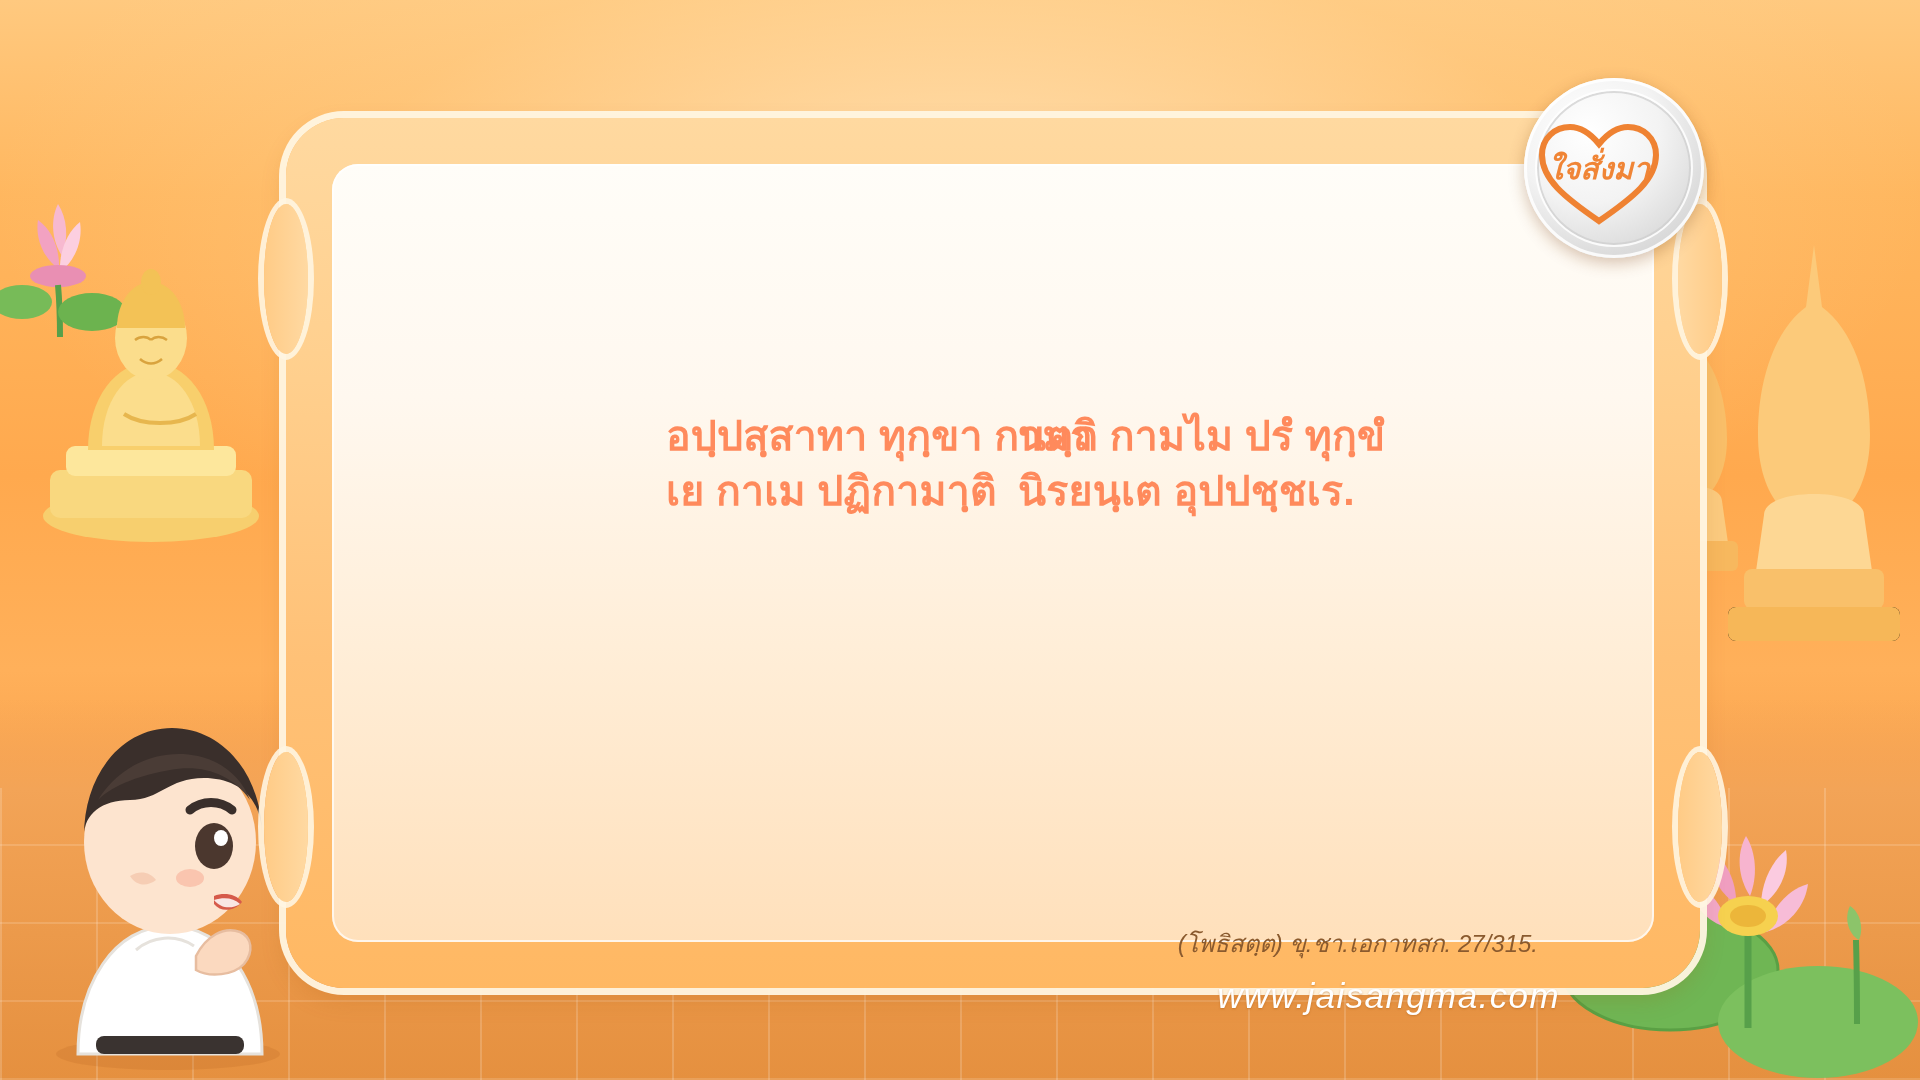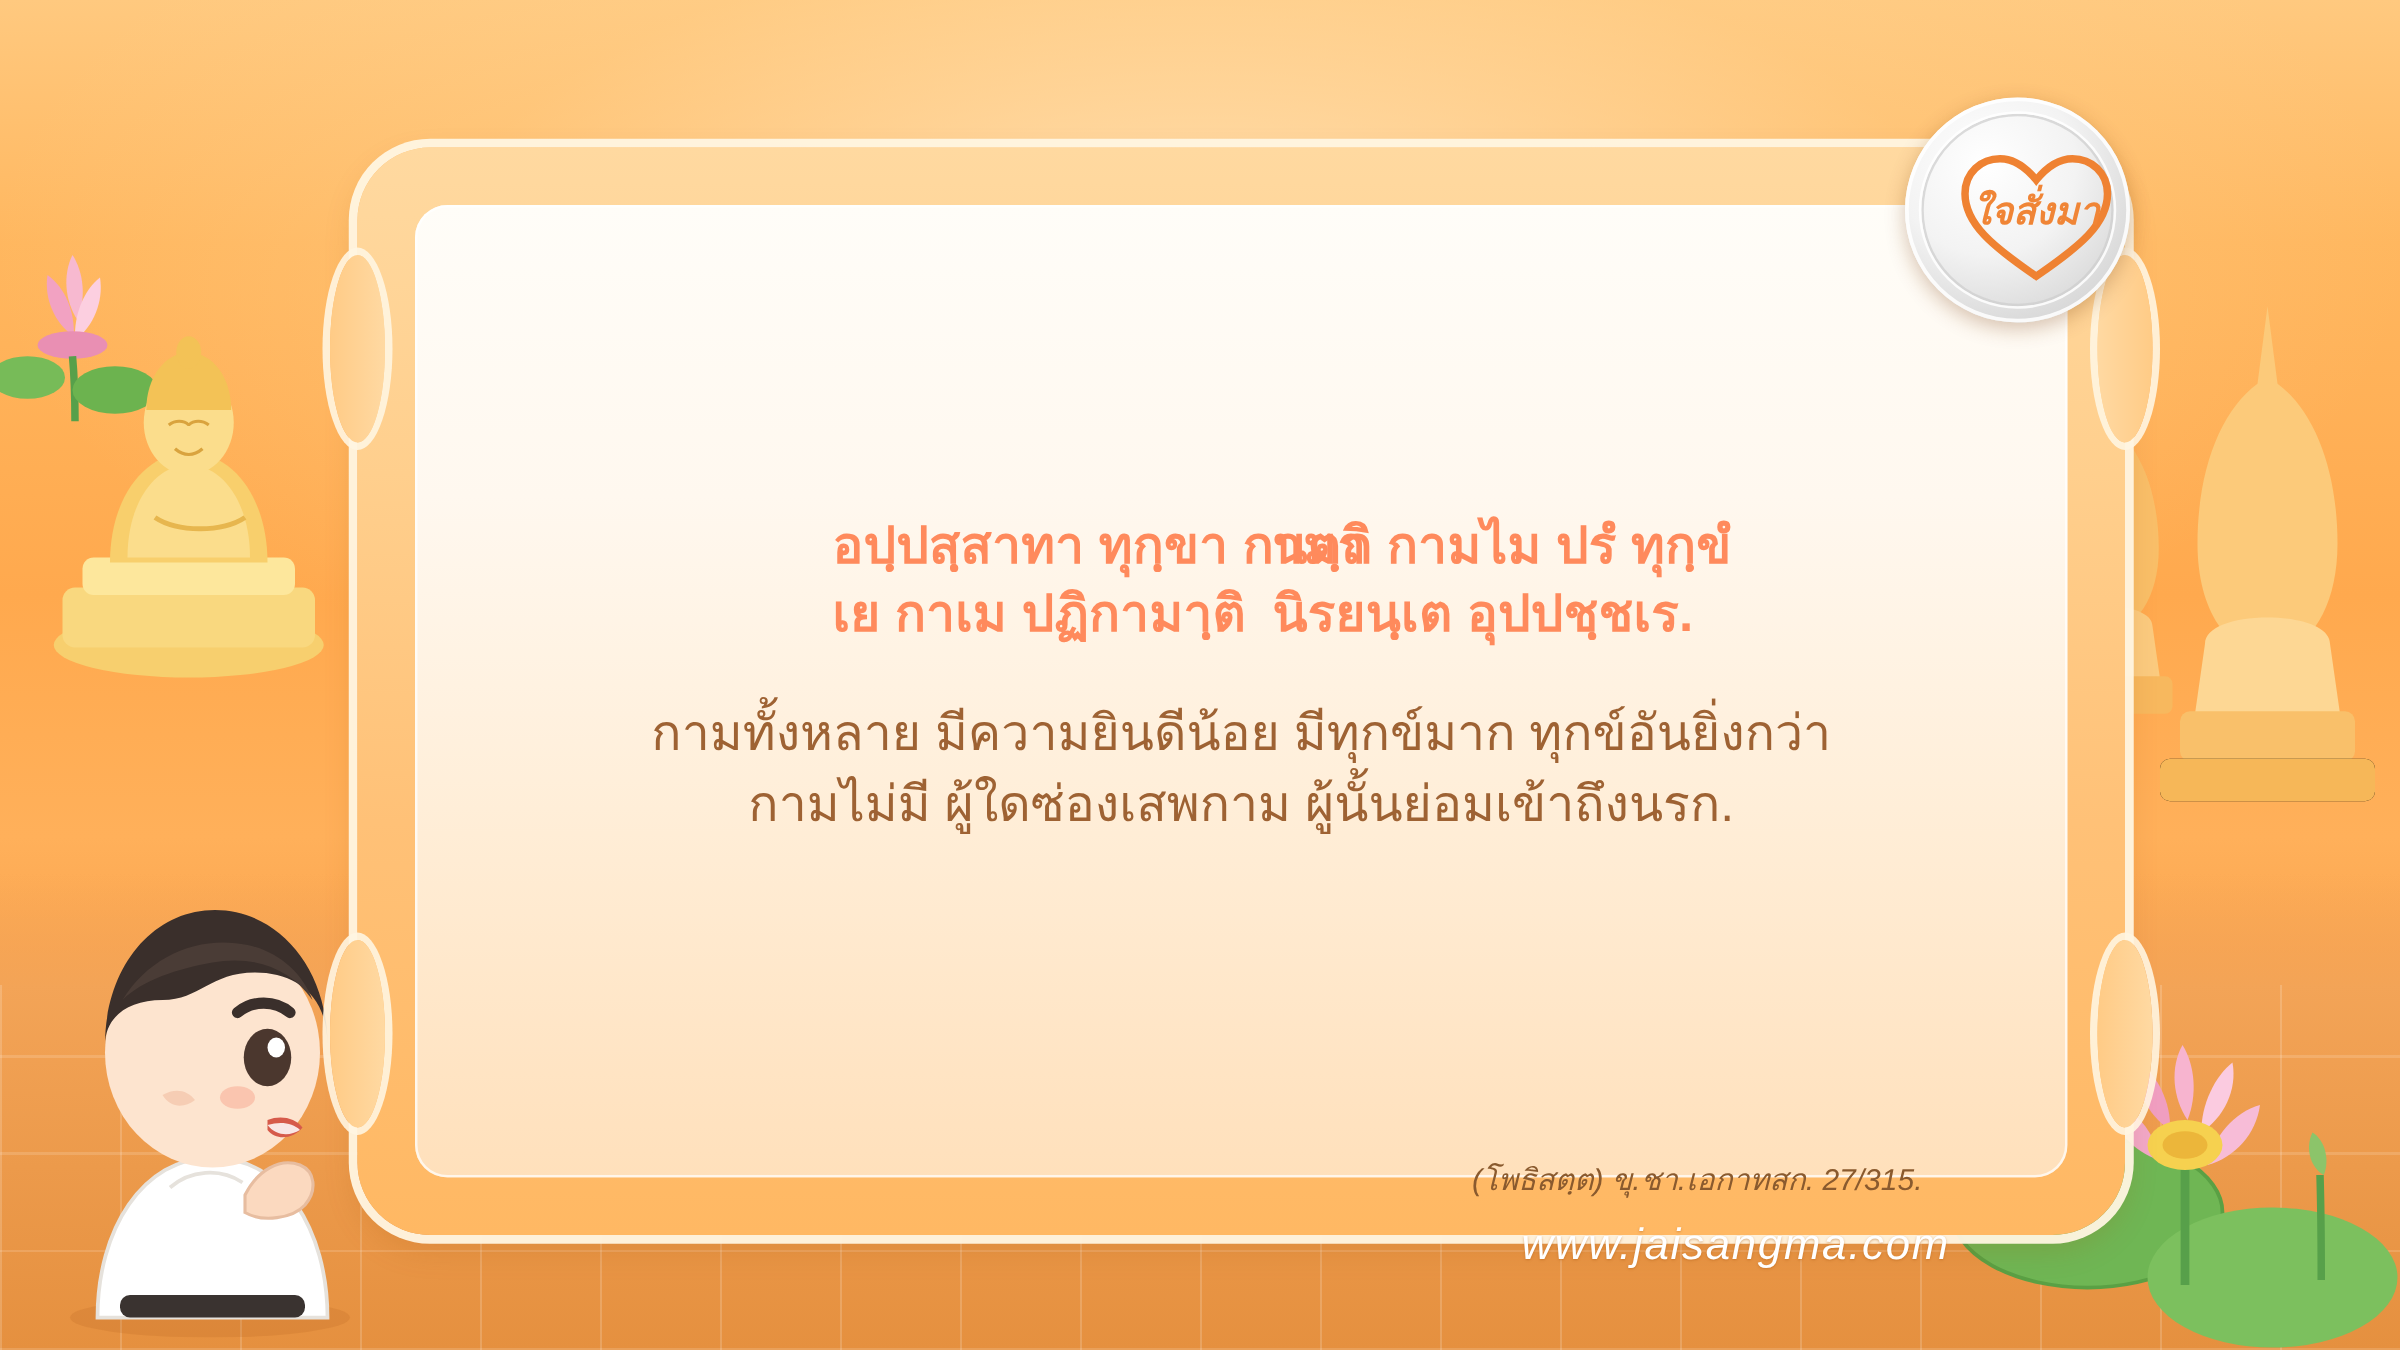--- a/index.html
+++ b/index.html
@@ -118,7 +118,7 @@
     position:absolute;right:216px;top:78px;width:180px;height:180px;border-radius:50%;
     background:radial-gradient(circle at 36% 30%,#ffffff 0%,#f3f3f3 42%,#dcdcdc 72%,#c9c9c9 100%);
     box-shadow:0 5px 16px rgba(120,60,10,.30), inset 0 0 0 3px rgba(255,255,255,.85);
-    display:flex;align-items:center;justify-content:flex-end;
+    display:flex;align-items:center;justify-content:flex-start;
   }
   .logo-badge .ring{
     position:absolute;inset:11px;border-radius:50%;

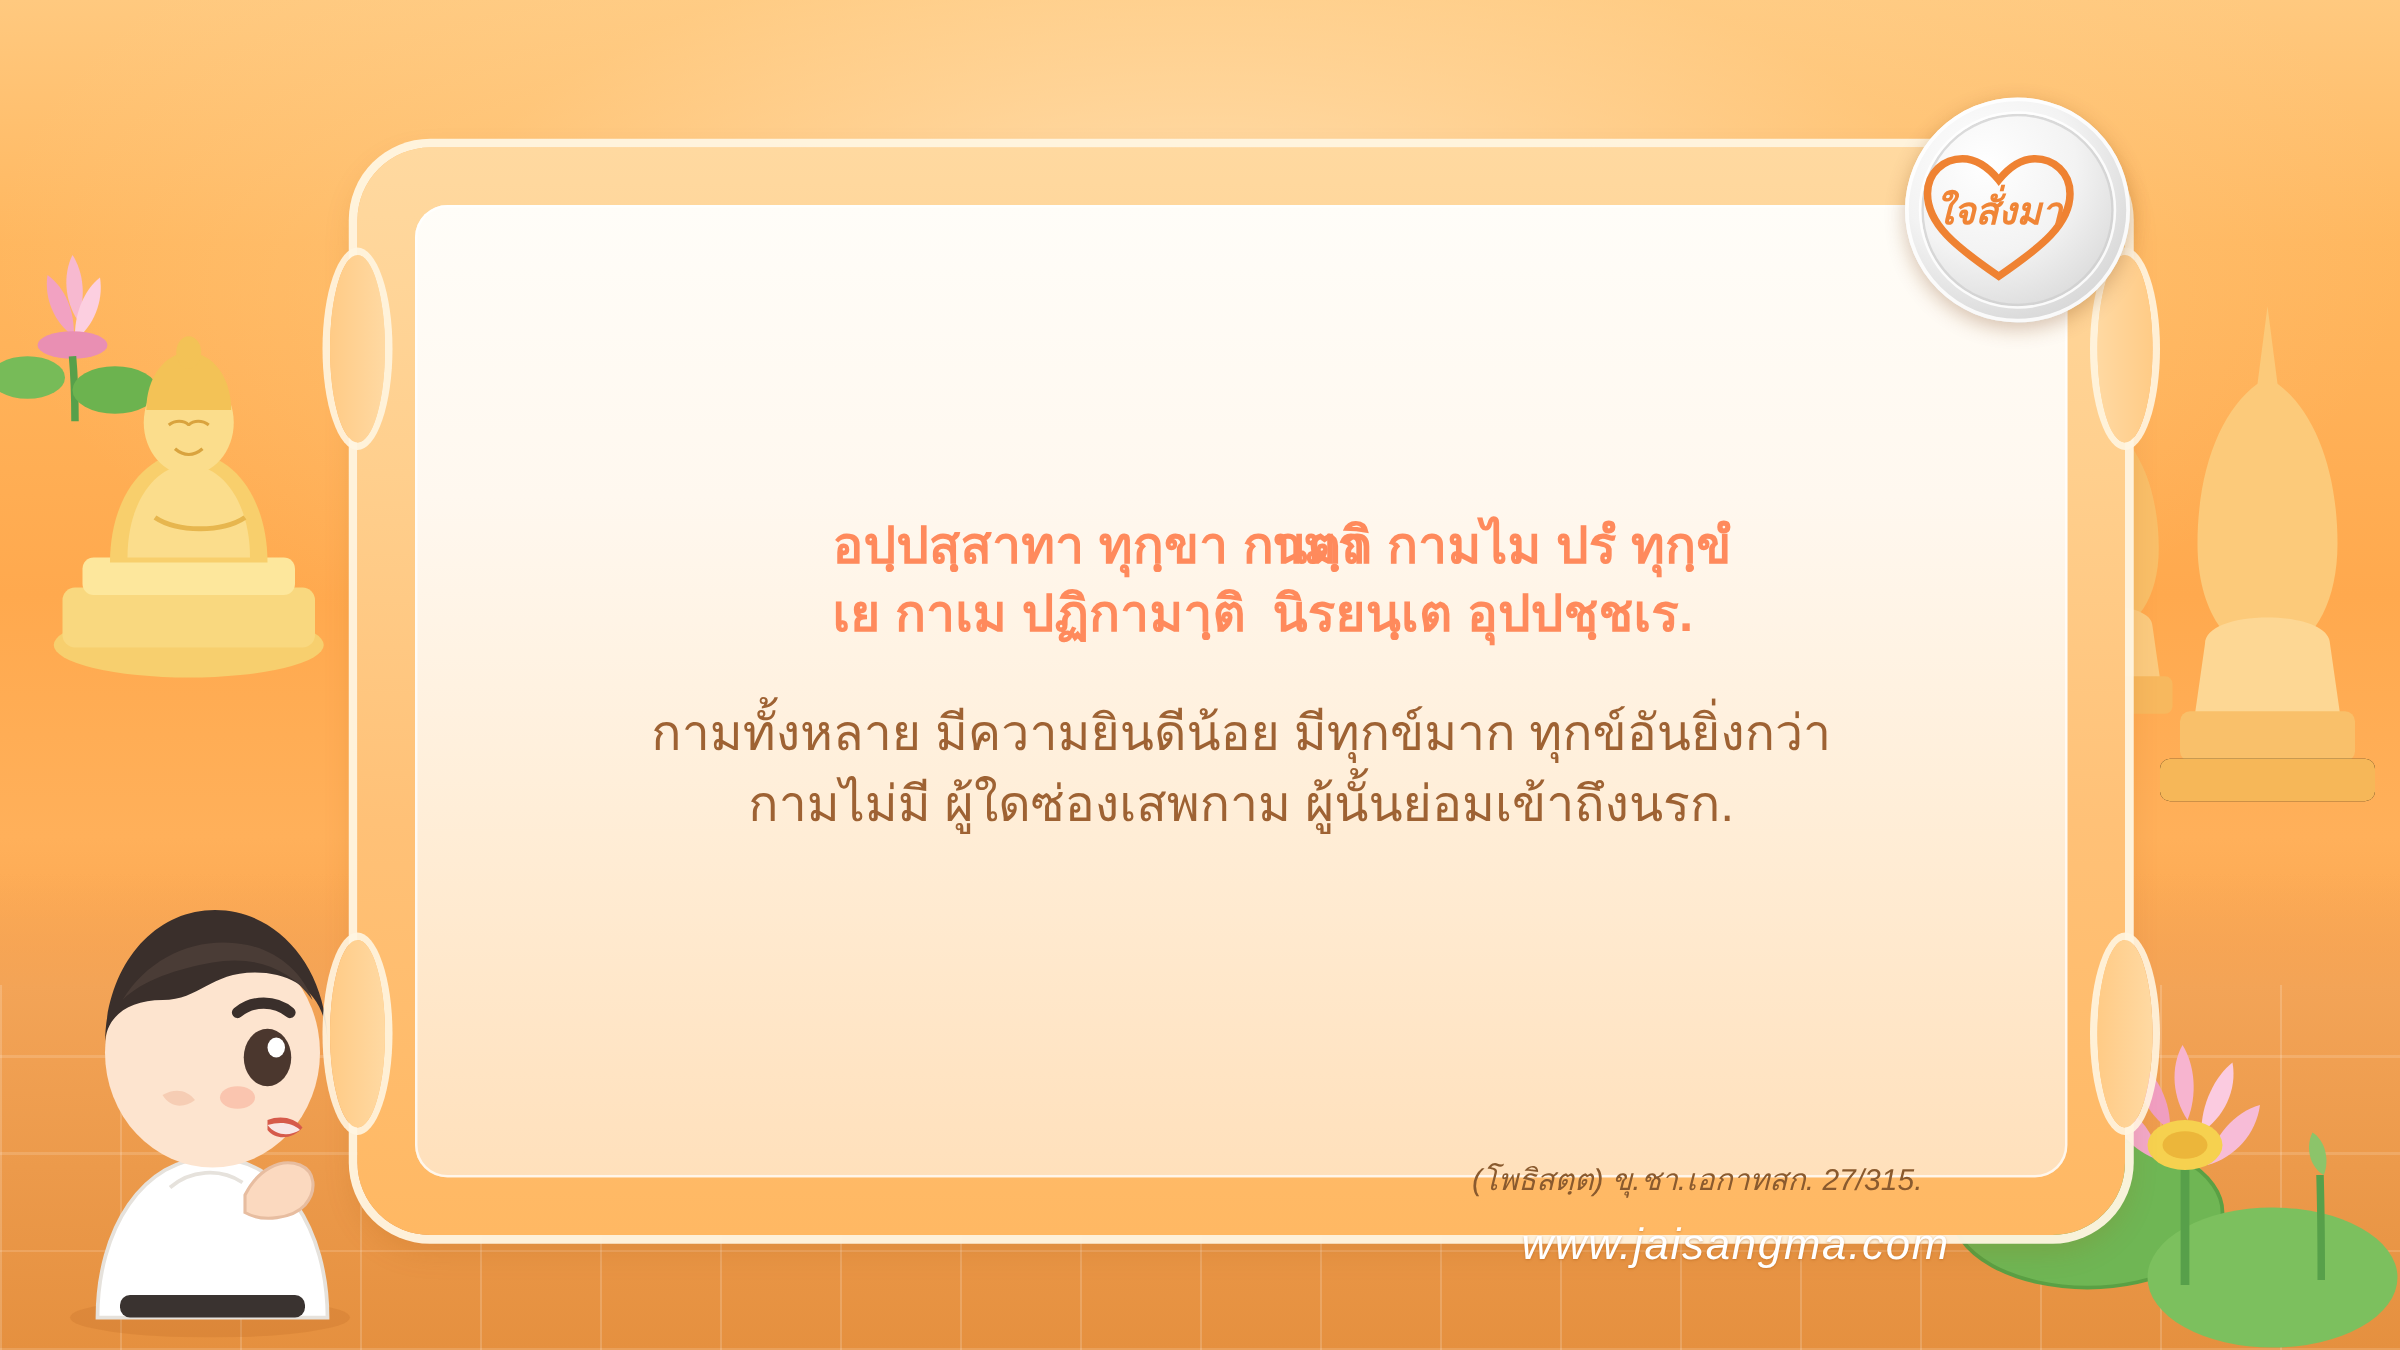--- a/index.html
+++ b/index.html
@@ -232,10 +232,6 @@
           </div>
         </div>
 
-        <div class="thai-block">
-          <div>กามทั้งหลาย มีความยินดีน้อย มีทุกข์มาก ทุกข์อันยิ่งกว่า</div>
-          <div>กามไม่มี ผู้ใดซ่องเสพกาม ผู้นั้นย่อมเข้าถึงนรก.</div>
-        </div>
 
         <div class="citation">(โพธิสตฺต) ขุ.ชา.เอกาทสก. 27/315.</div>
         <div class="site-url">www.jaisangma.com</div>

